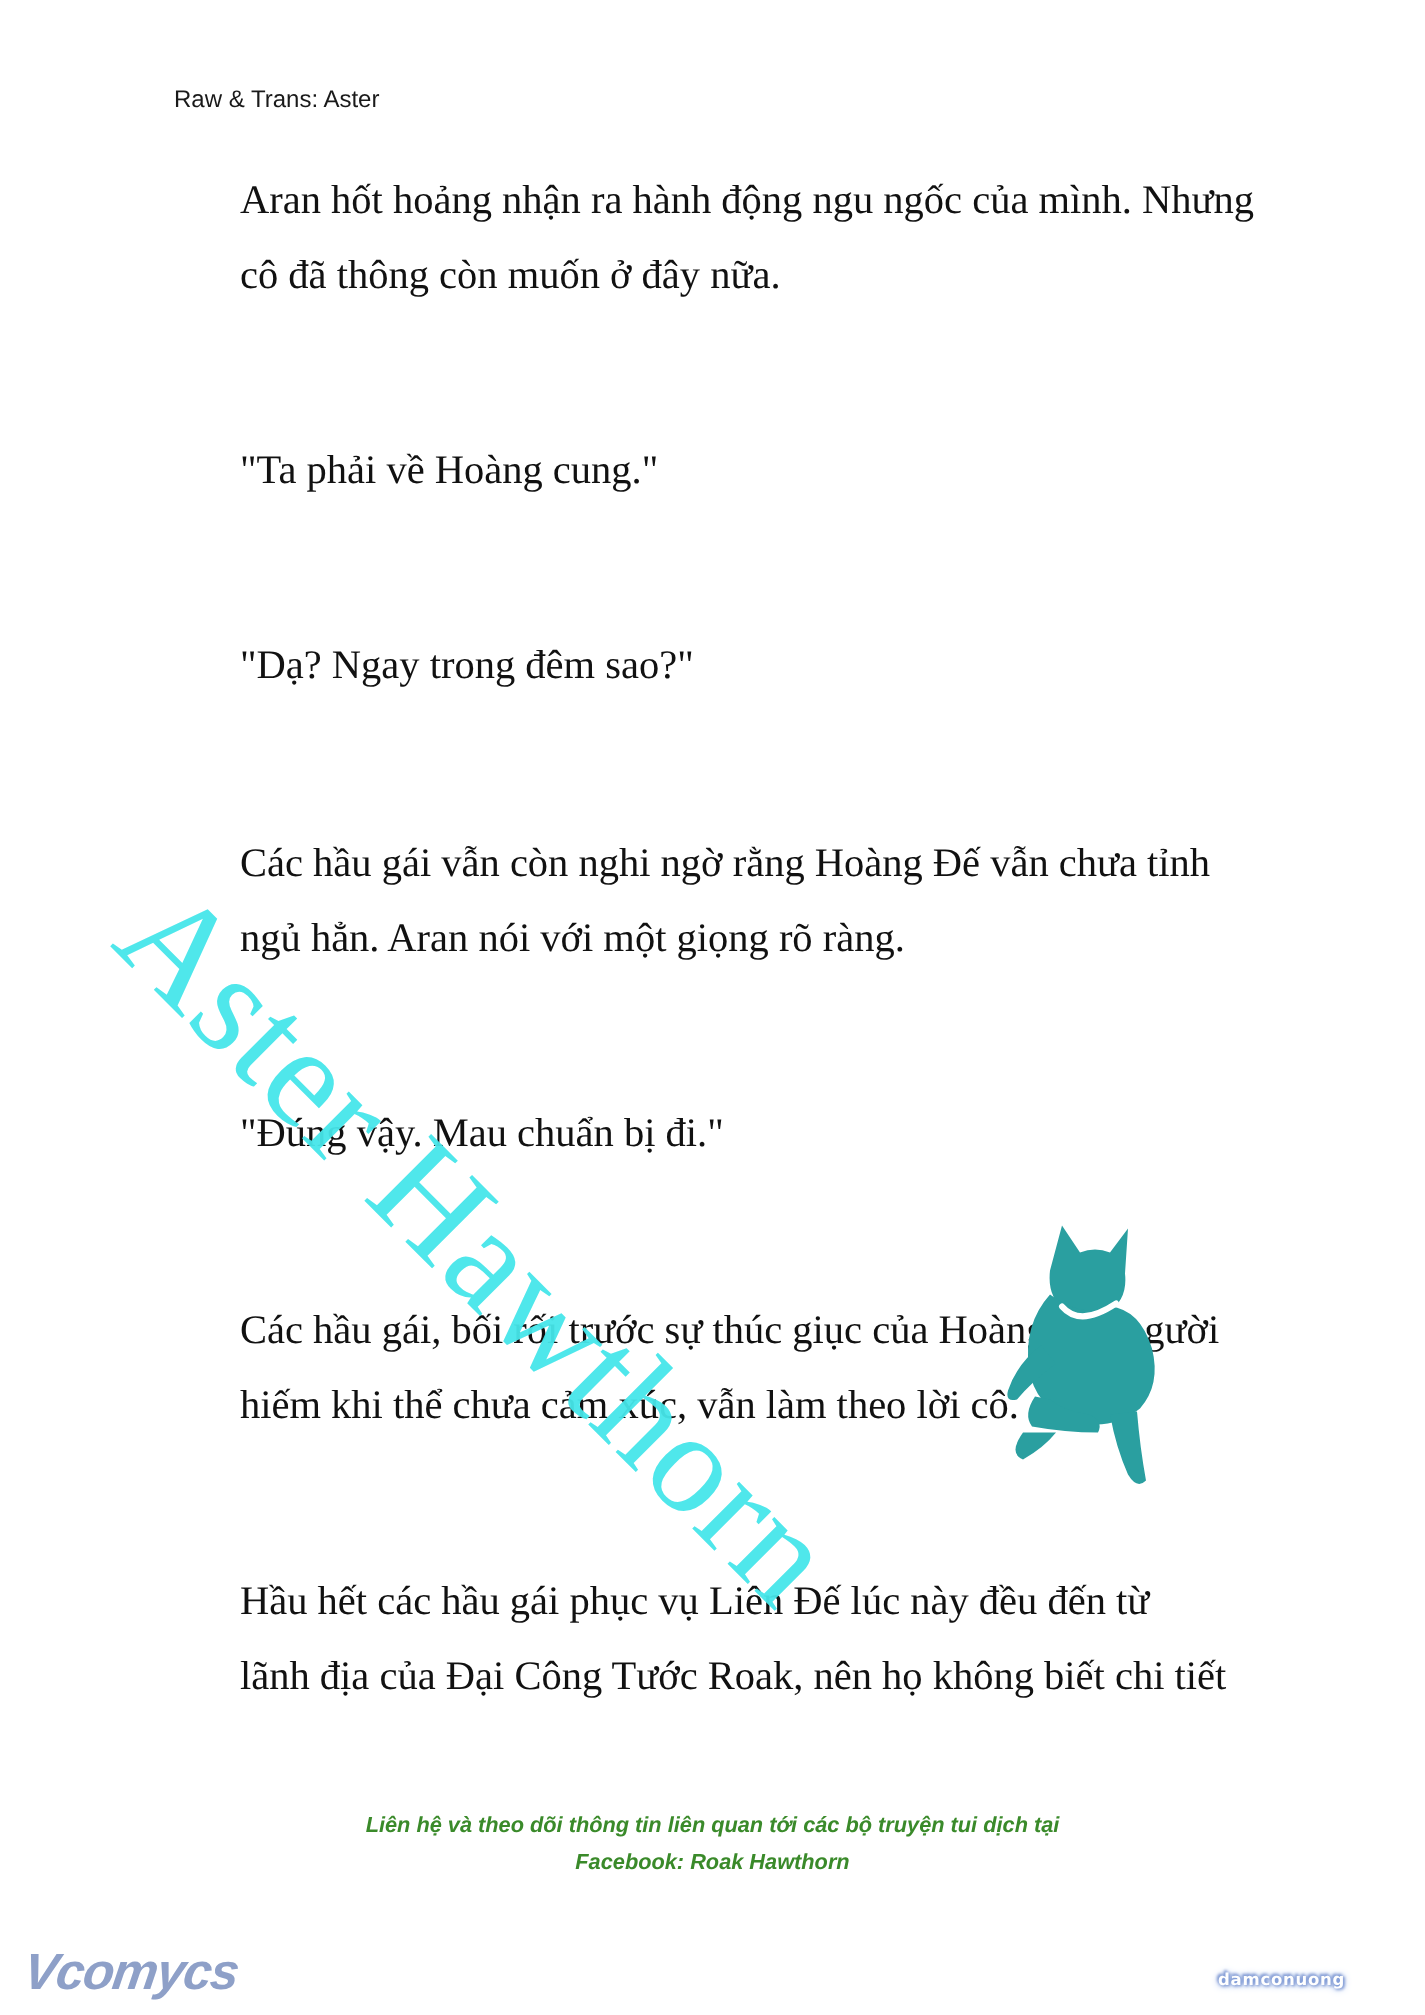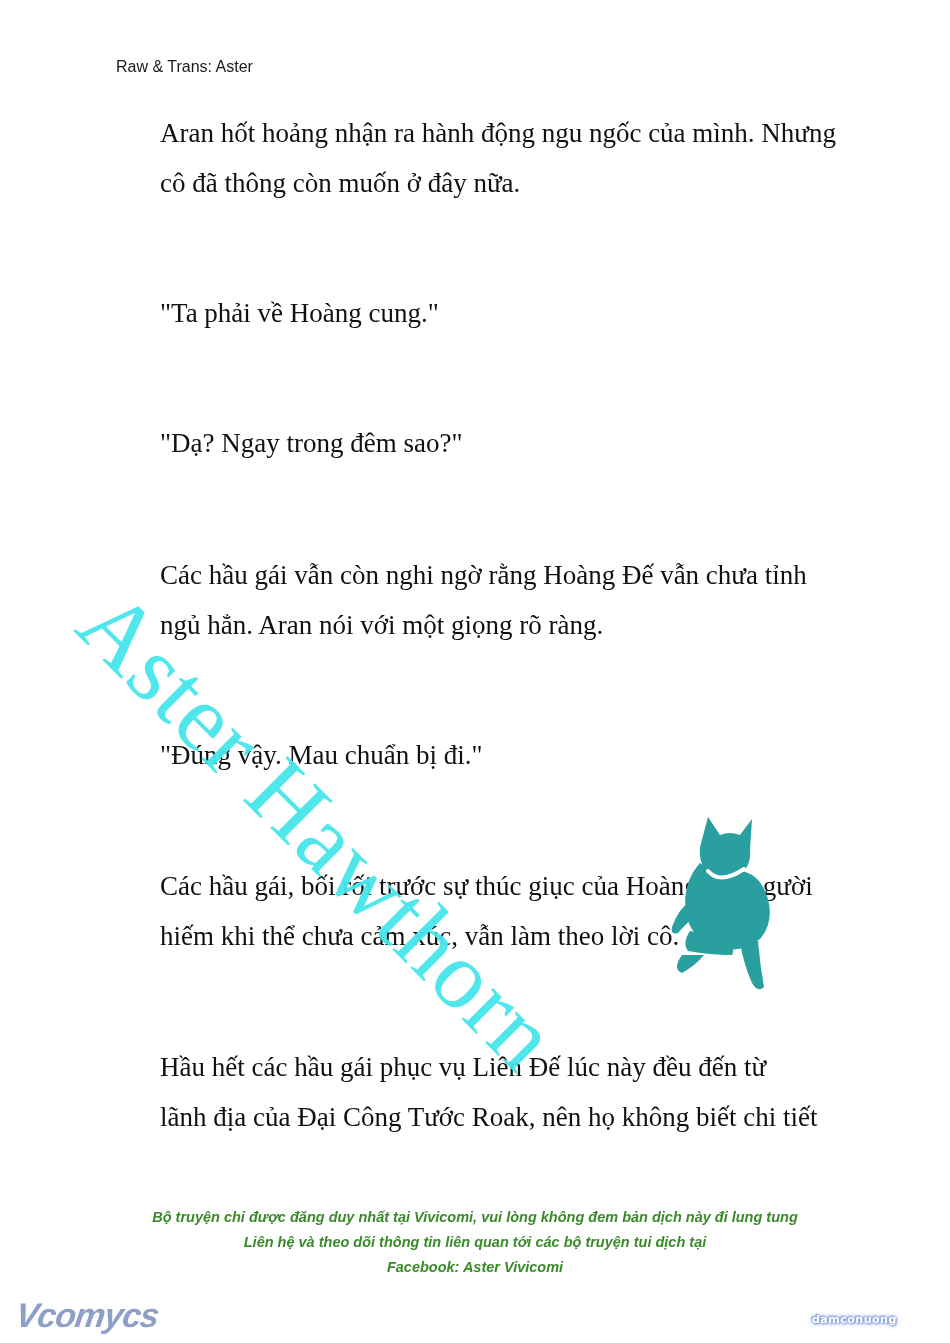--- a/index.html
+++ b/index.html
@@ -160,7 +160,6 @@
   </div>
 
   <div class="footer-notice">
-    <span class="line">Bộ truyện chỉ được đăng duy nhất tại Vivicomi, vui lòng không đem bản dịch này đi lung tung</span>
     <span class="line">Liên hệ và theo dõi thông tin liên quan tới các bộ truyện tui dịch tại</span>
     <span class="line">Facebook: Aster Vivicomi</span>
   </div>

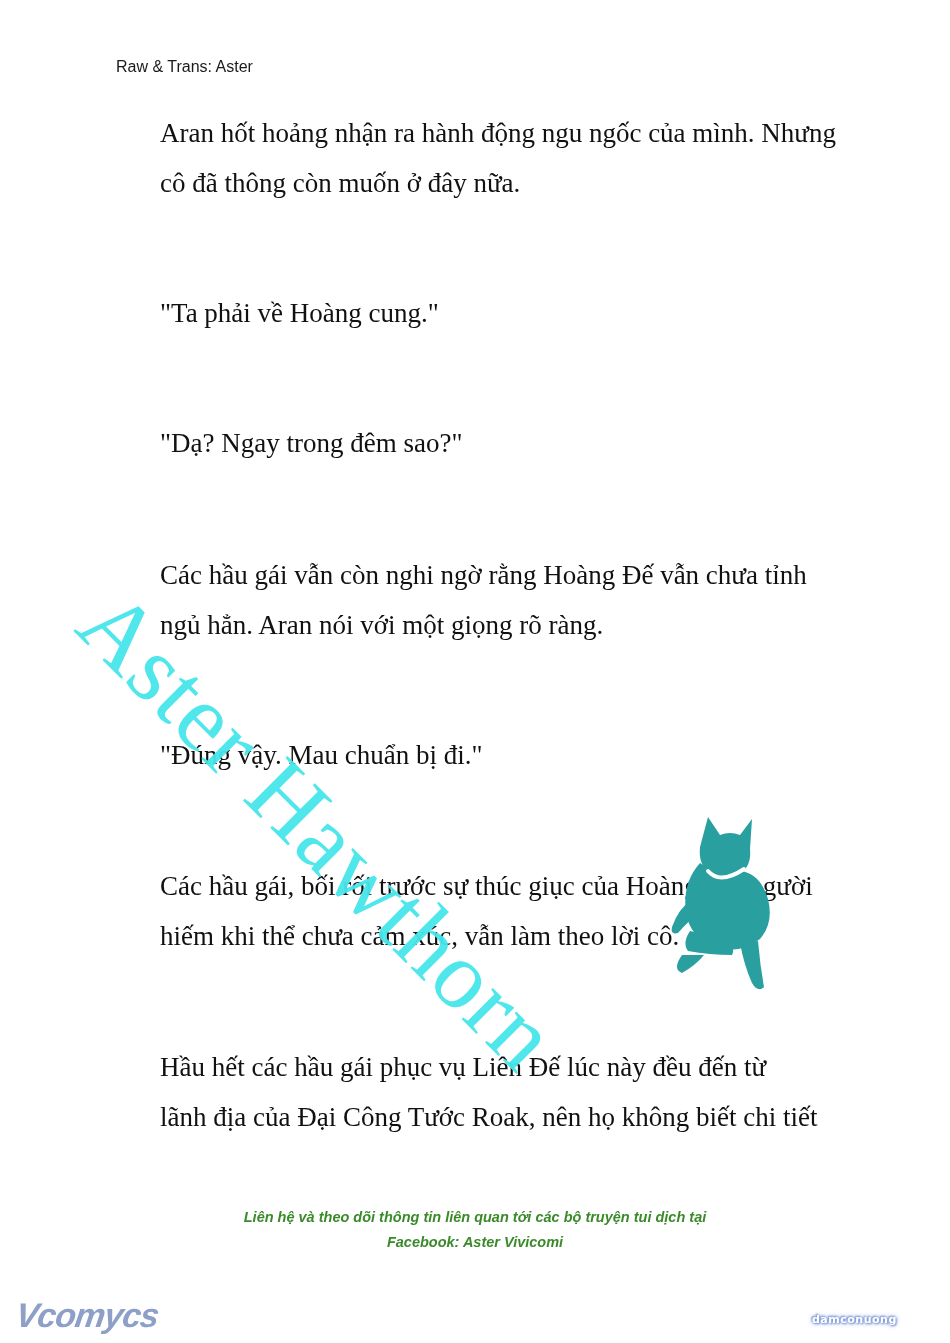--- a/index.html
+++ b/index.html
@@ -161,7 +161,7 @@
 
   <div class="footer-notice">
     <span class="line">Liên hệ và theo dõi thông tin liên quan tới các bộ truyện tui dịch tại</span>
-    <span class="line">Facebook: Aster Vivicomi</span>
+    <span class="line">Facebook: Roak Hawthorn</span>
   </div>
 
   <div class="logo-left">Vcomycs</div>

